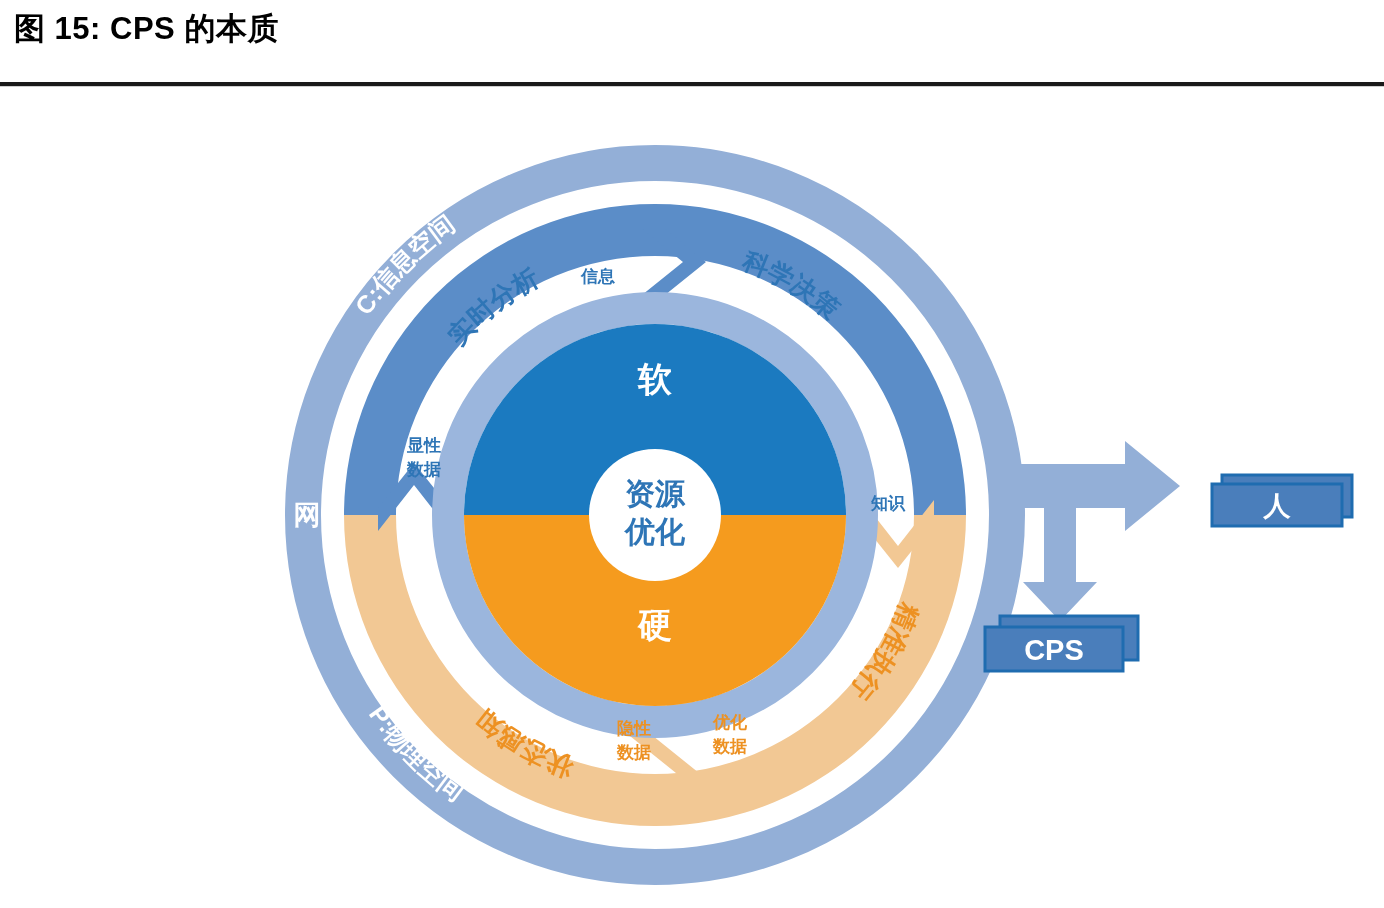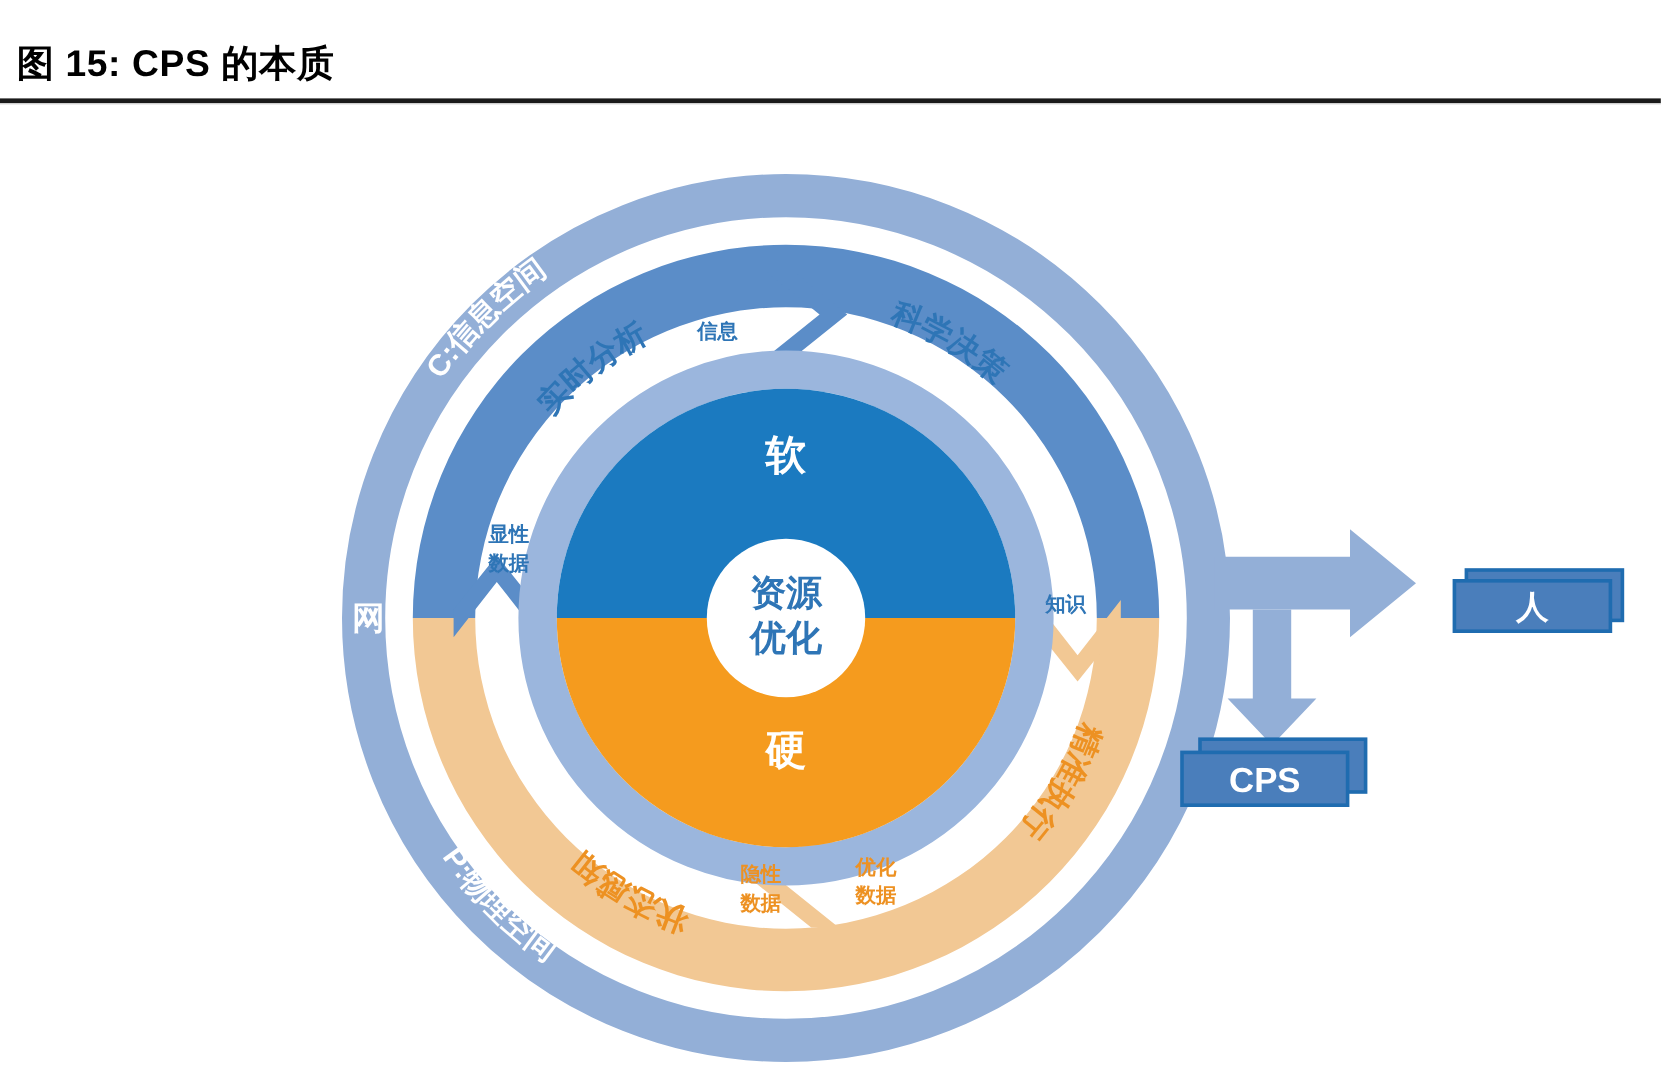--- a/index.html
+++ b/index.html
@@ -11,7 +11,7 @@
     position:relative;
   }
   #figure-title{
-    position:absolute;left:14px;top:32px;
+    position:absolute;left:14px;top:8px;
     font-size:31px;font-weight:bold;color:#000000;
     letter-spacing:0.5px;white-space:nowrap;
   }

